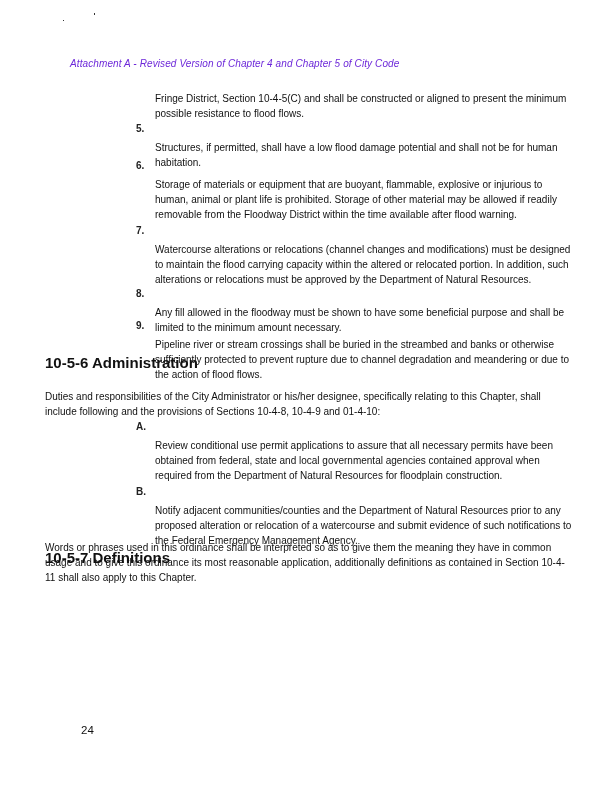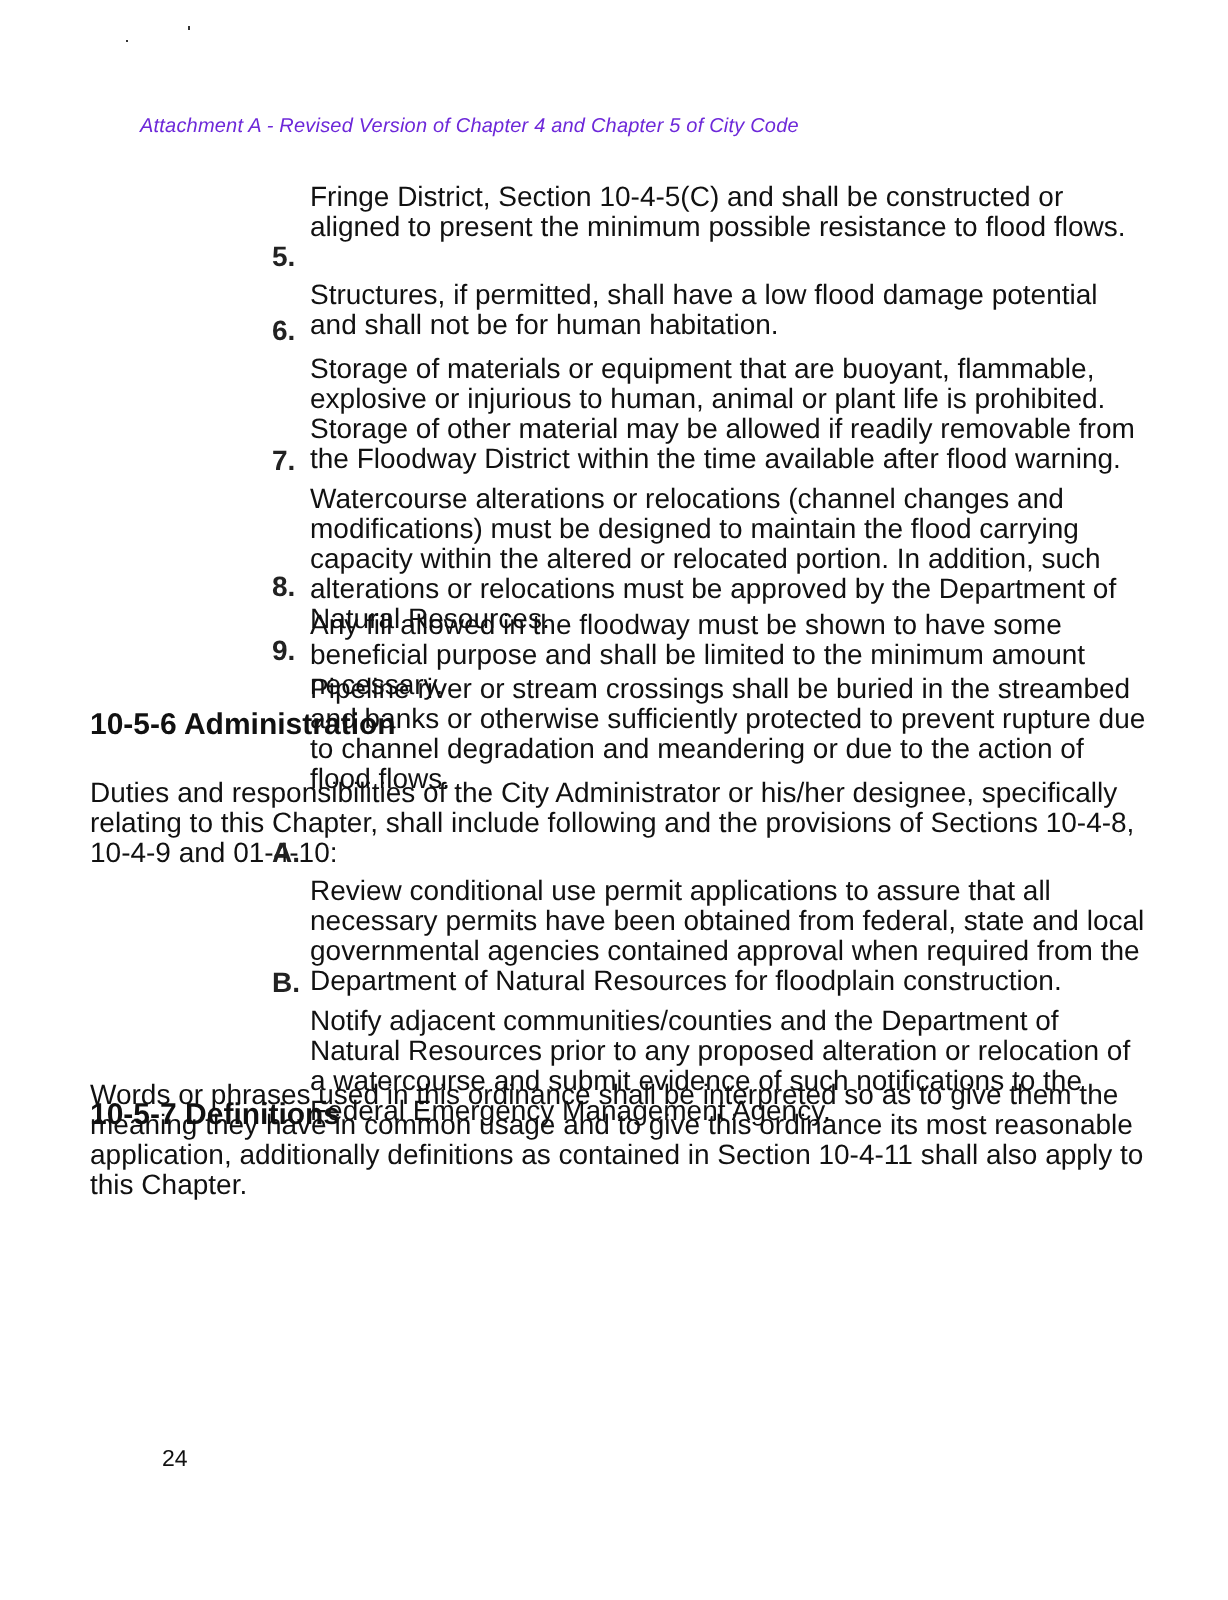--- a/index.html
+++ b/index.html
@@ -13,7 +13,7 @@
       font-style: italic; font-size: 10px; color: #6d28d9; letter-spacing: 0.1px;
       white-space: nowrap;
     }
-    .body-text { font-size: 14px; line-height: 15px; }
+    .body-text { font-size: 10px; line-height: 15px; }
     .cont {
       position: absolute; left: 155px; top: 91px; width: 420px;
     }

